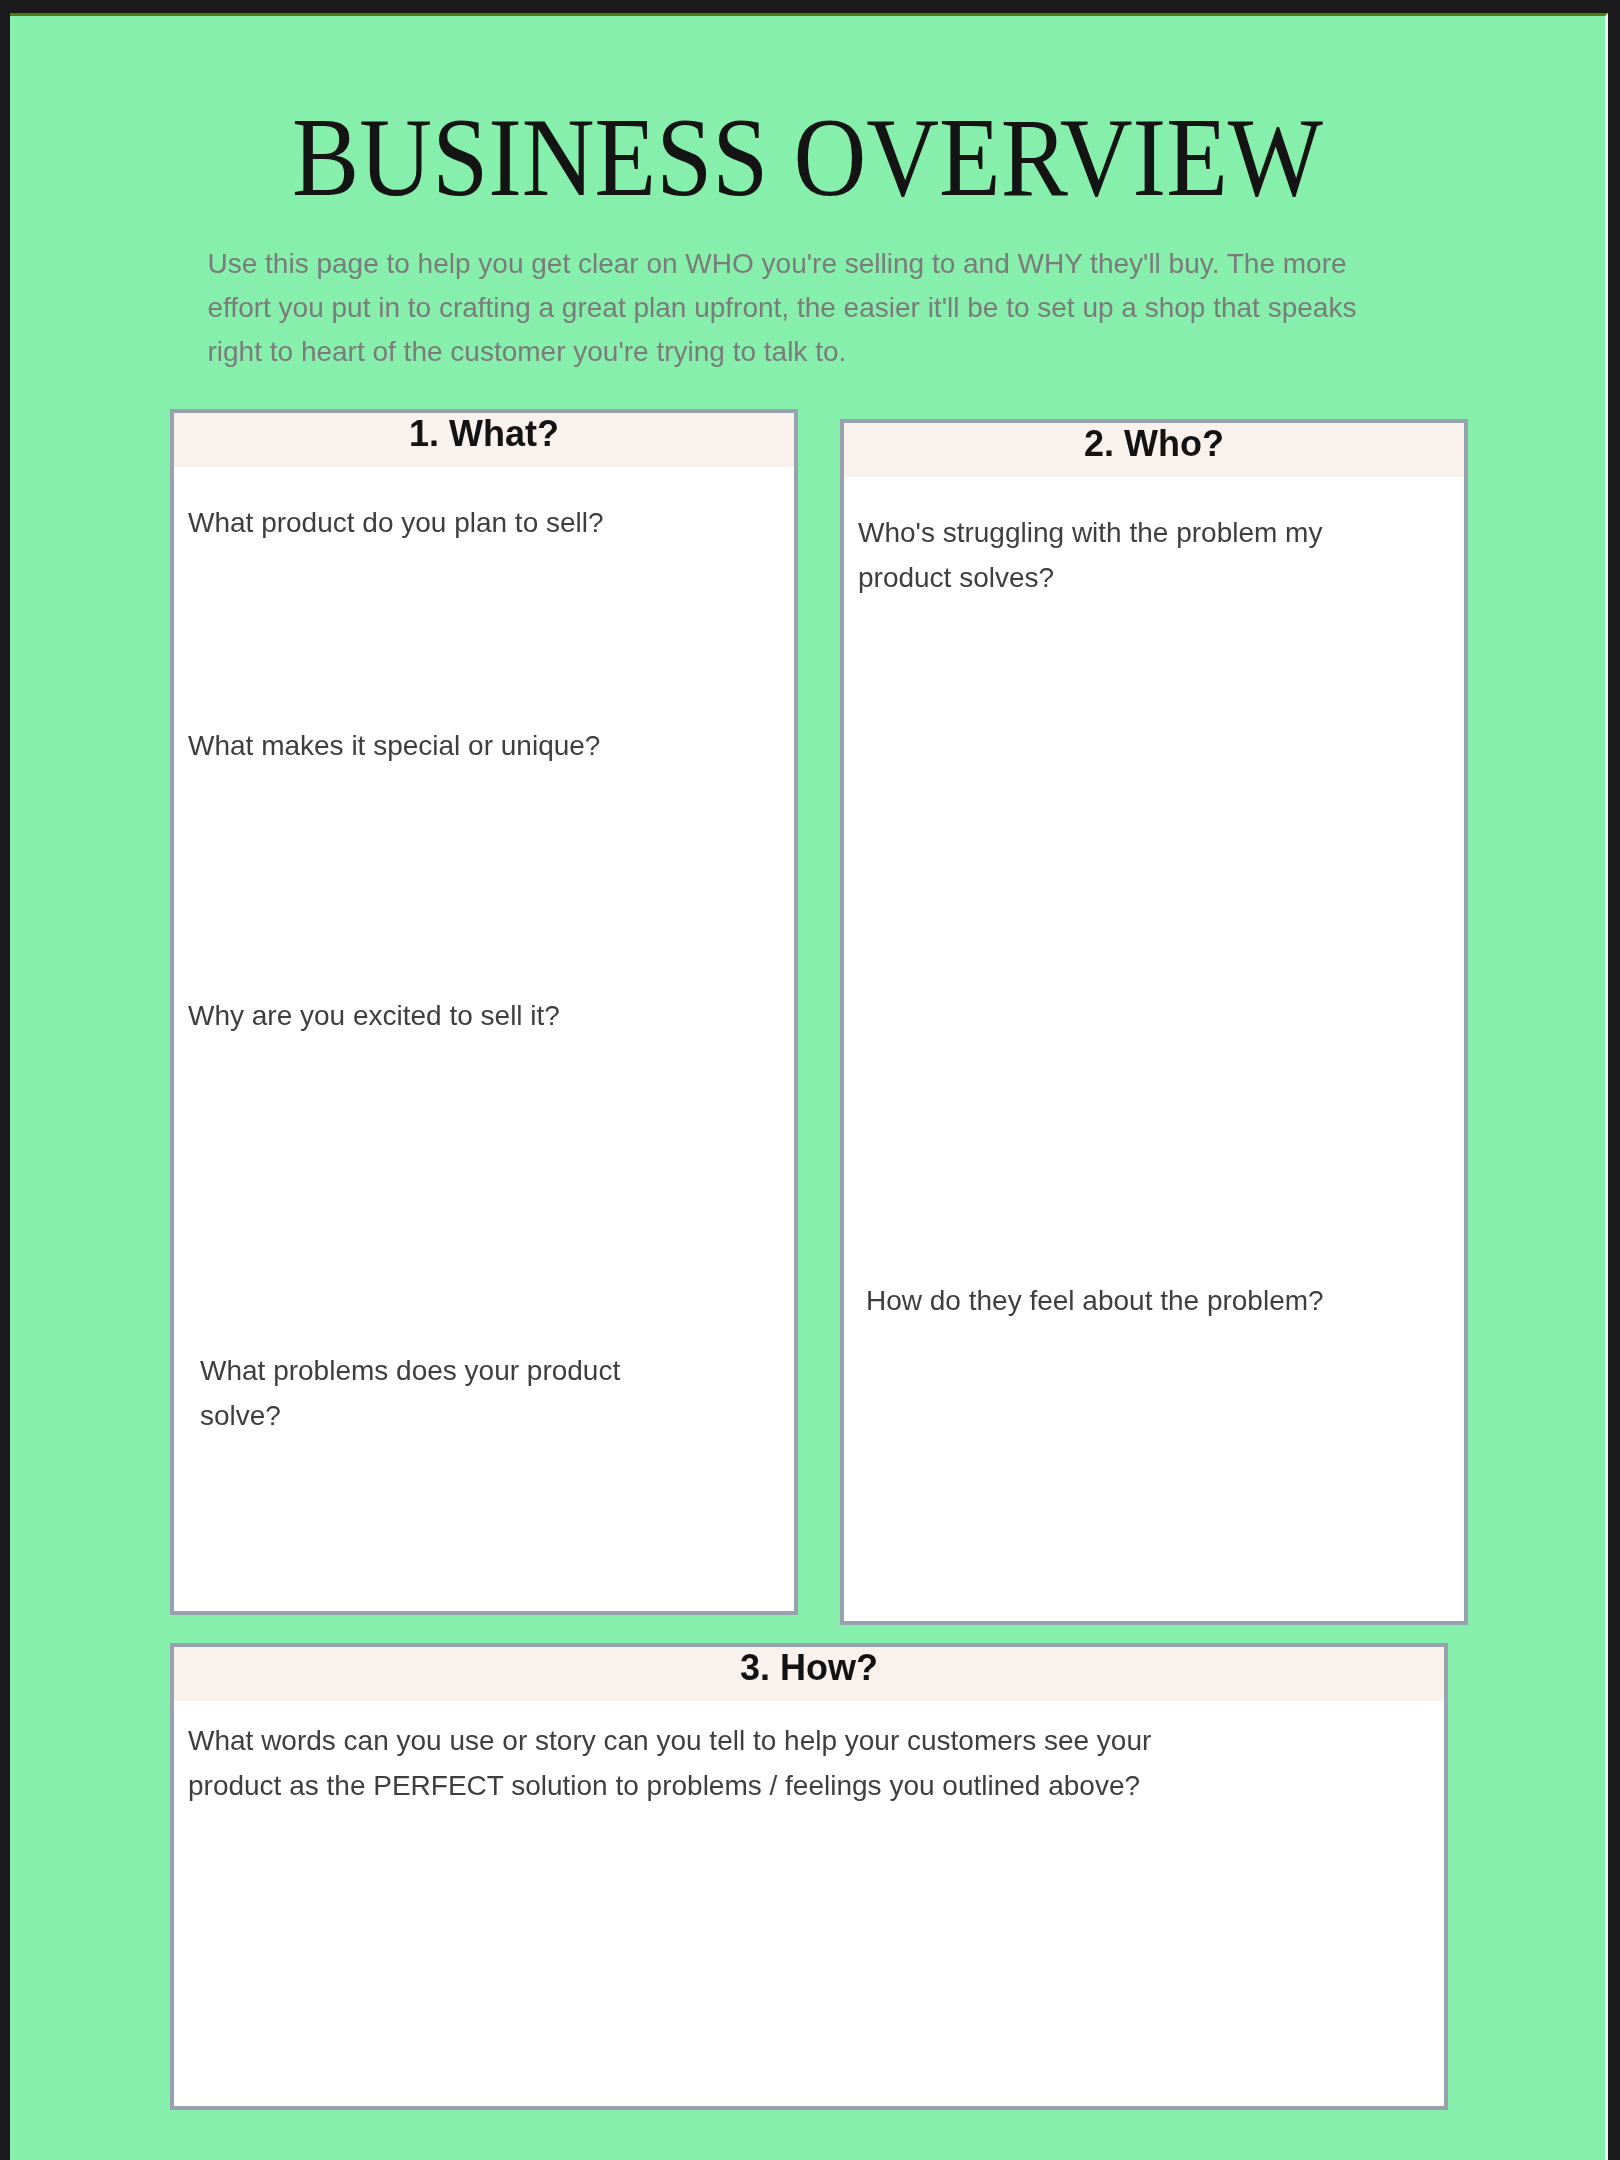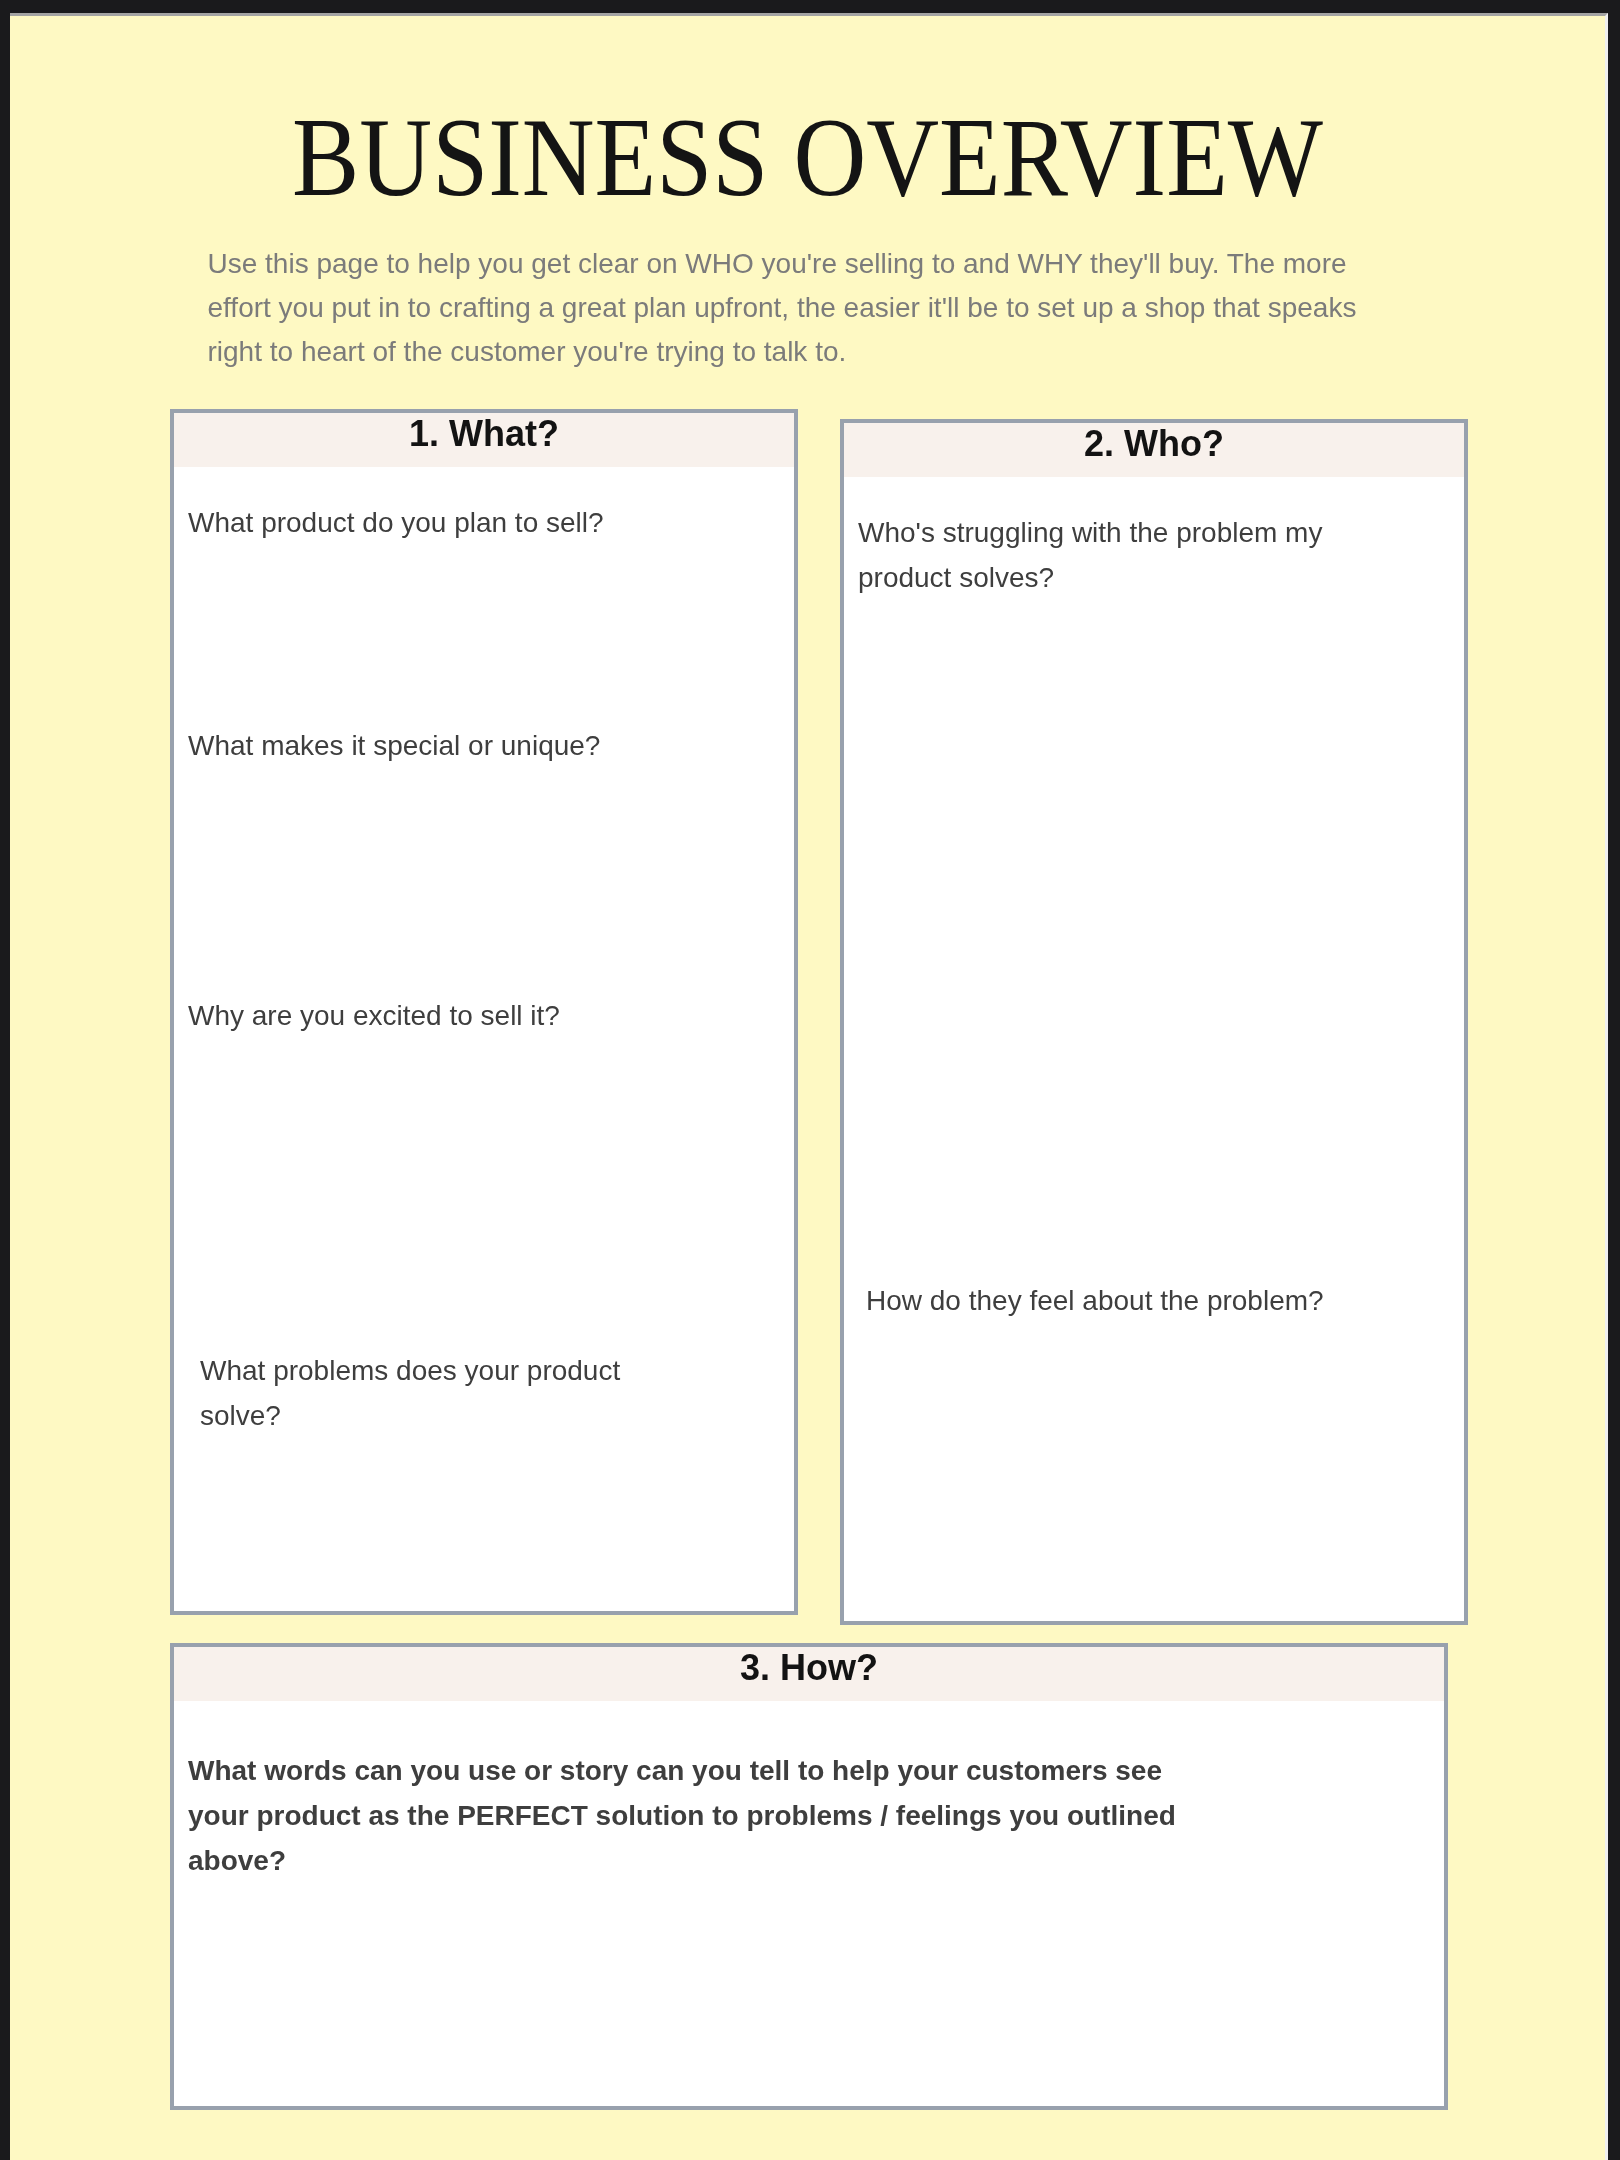--- a/index.html
+++ b/index.html
@@ -38,8 +38,8 @@
     left: 10px; top: 13px;
     width: 1598px; height: 2147px;
     box-sizing: border-box;
-    background: #fef9c3;
-    border-top: 3px solid #a3a3a3;
+    background: #86efac;
+    border-top: 3px solid #4d7c0f;
     border-right: 3px solid #f0f0f0;
   }
 

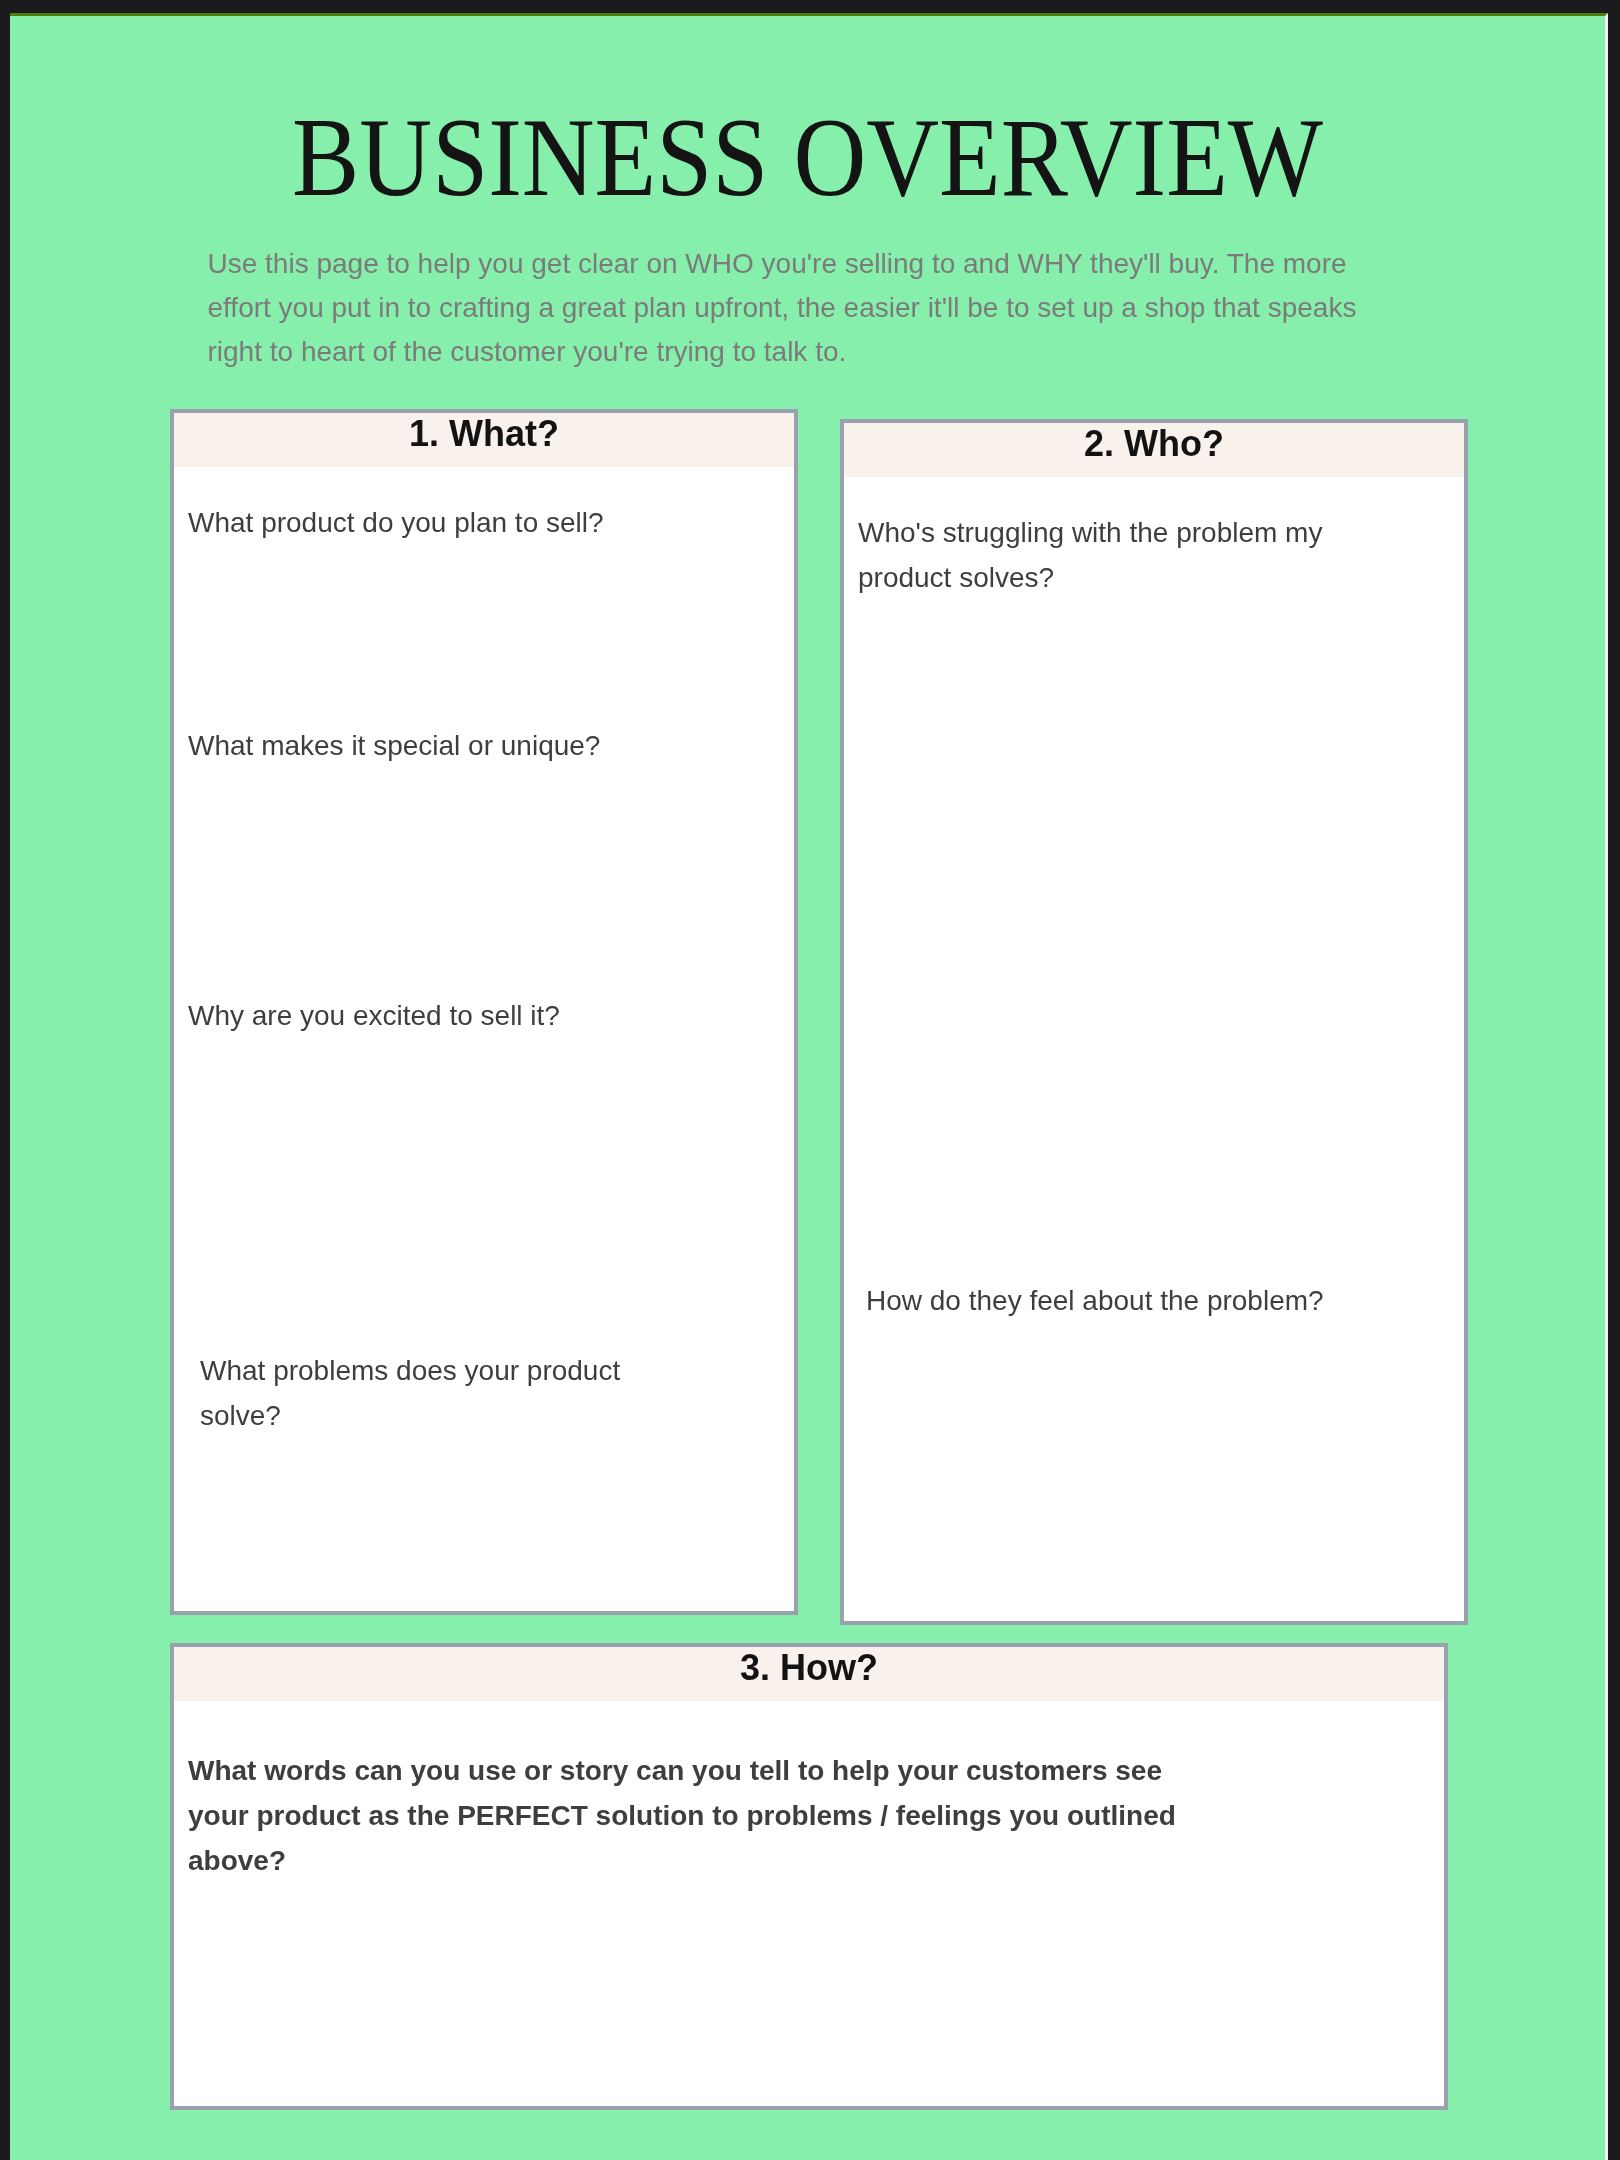--- a/index.html
+++ b/index.html
@@ -115,7 +115,7 @@
   .q-who-3 { top: 855px; max-width: 560px; padding-left: 8px; }
 
   
-  .q-how-1 { top: 101px; max-width: 1020px; font-weight: bold; }
+  .q-how-1 { top: 71px; max-width: 1020px; }
 </style>
 </head>
 <body>

